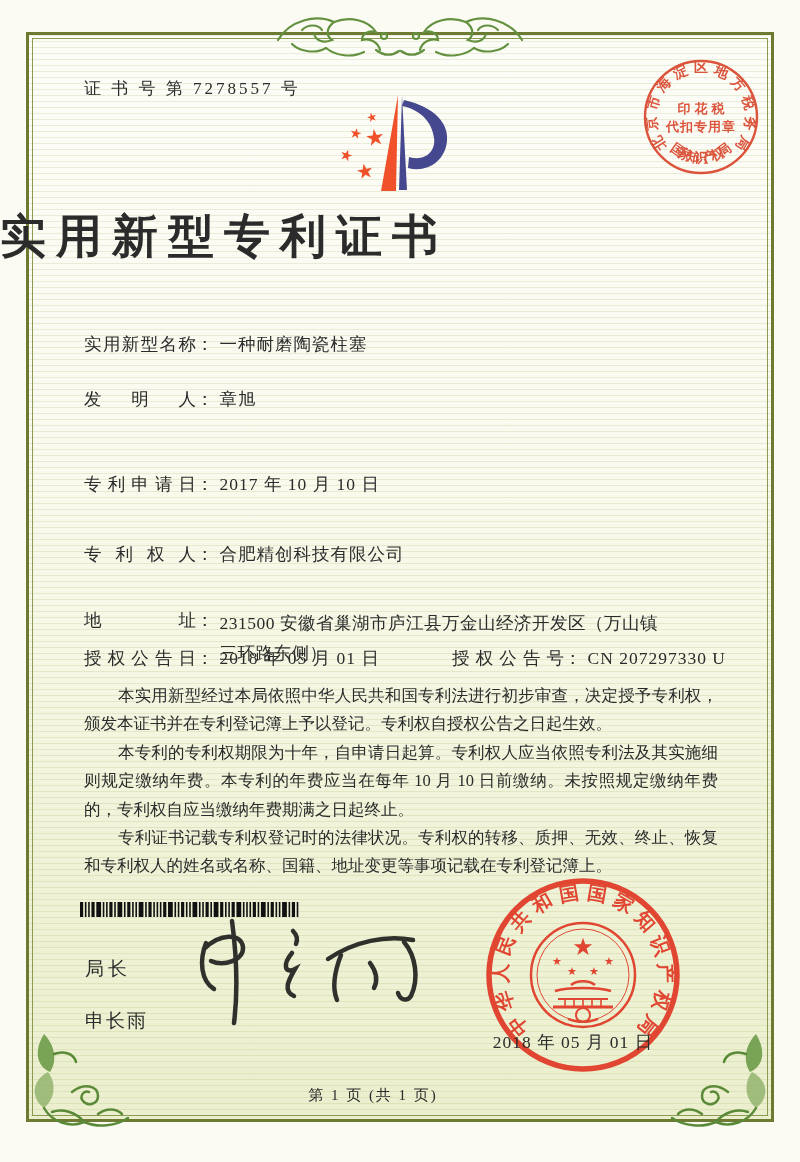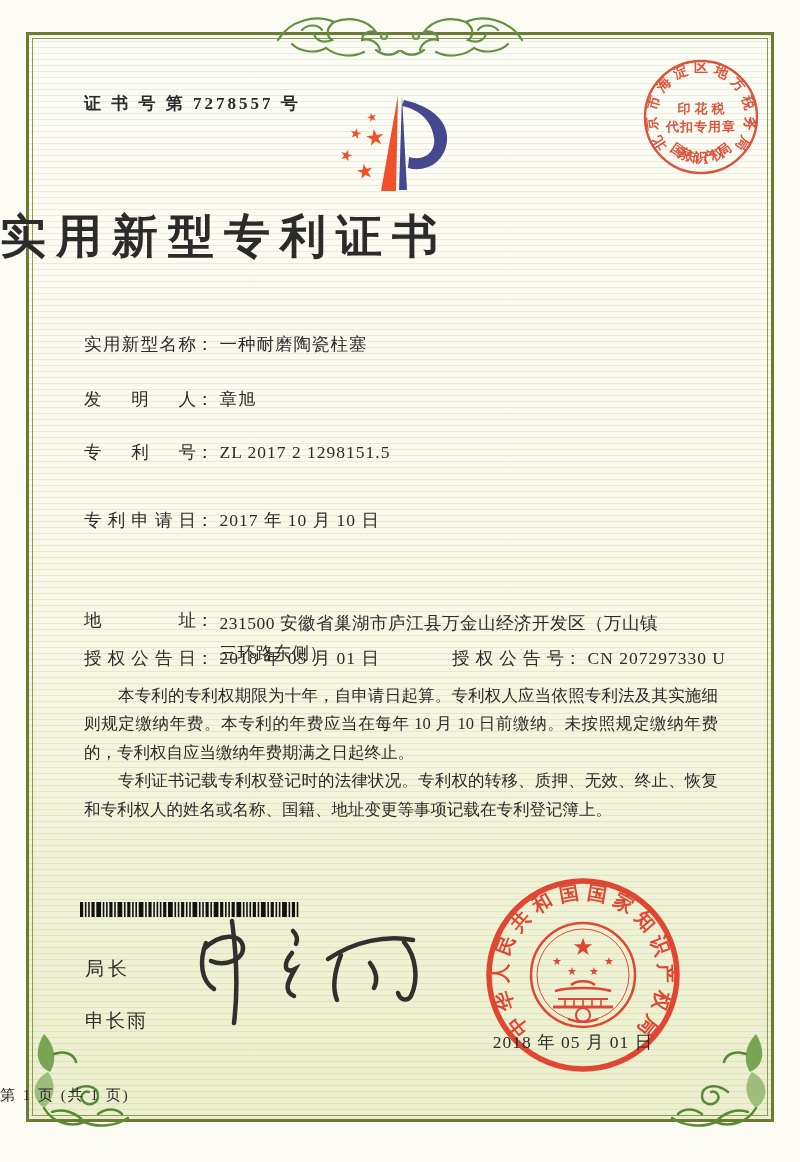--- a/index.html
+++ b/index.html
@@ -20,7 +20,7 @@
   .corner-bl{left:18px;top:1030px;}
   .corner-br{right:18px;top:1030px;transform:scaleX(-1);}
   
-  .cert-no{position:absolute;left:84px;top:92px;font-size:17px;letter-spacing:3px;z-index:4;font-weight:bold;}
+  .cert-no{position:absolute;left:84px;top:77px;font-size:17px;letter-spacing:3px;z-index:4;}
   .logo{position:absolute;left:332px;top:78px;z-index:4;}
   .tax-stamp{position:absolute;left:642px;top:58px;z-index:5;opacity:.92;}
   .title{position:absolute;left:0;width:100%;top:206px;text-align:left;

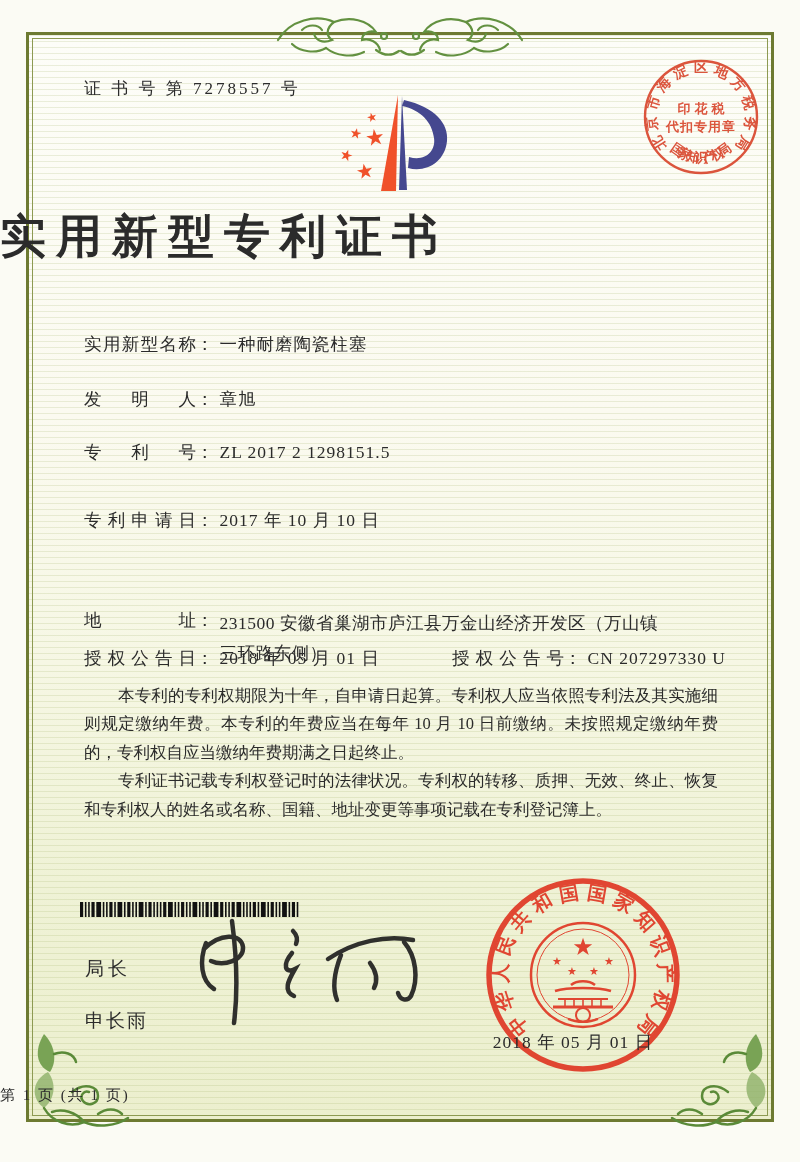--- a/index.html
+++ b/index.html
@@ -141,9 +141,6 @@
   </div>
   <div class="field" style="top:387px">
     <span class="f-label">发明人</span><span class="f-colon">：</span><span class="f-value">章旭</span>
-  </div>
-  <div class="field" style="top:440px">
-    <span class="f-label">专利号</span><span class="f-colon">：</span><span class="f-value">ZL 2017 2 1298151.5</span>
   </div>
   <div class="field" style="top:508px">
     <span class="f-label">专利申请日</span><span class="f-colon">：</span><span class="f-value">2017 年 10 月 10 日</span>

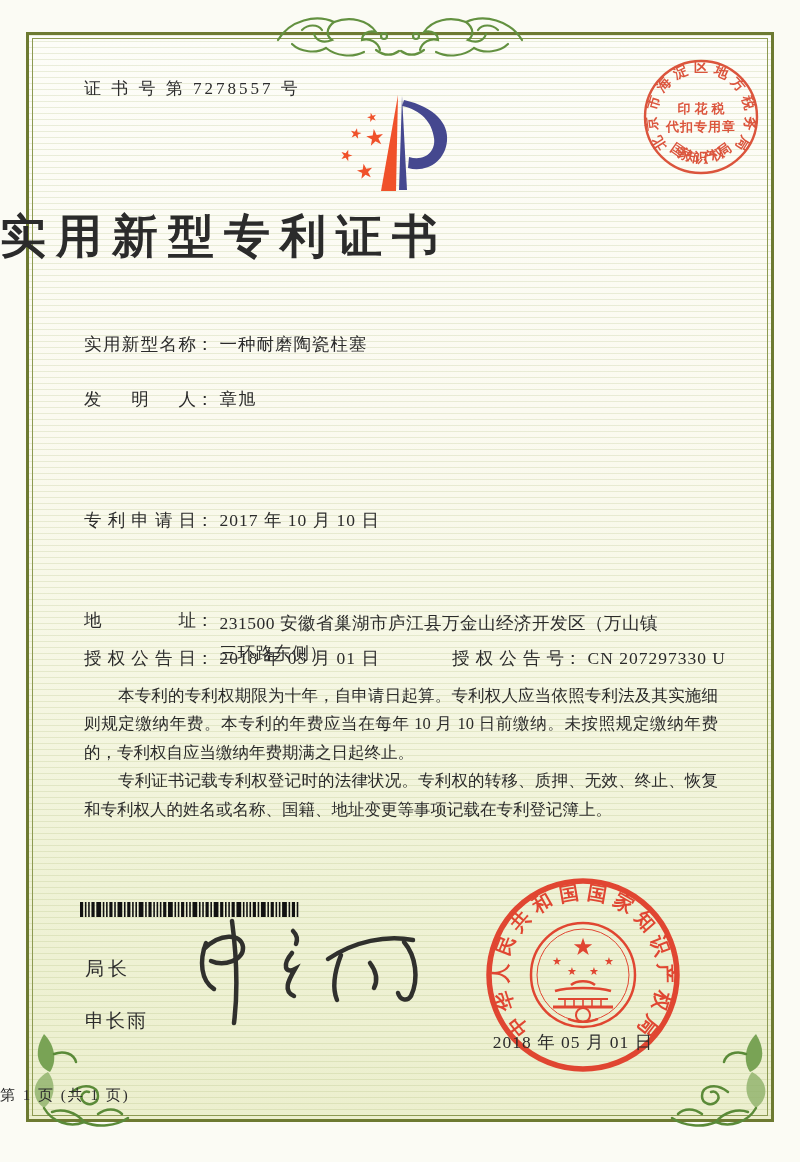--- a/index.html
+++ b/index.html
@@ -142,7 +142,7 @@
   <div class="field" style="top:387px">
     <span class="f-label">发明人</span><span class="f-colon">：</span><span class="f-value">章旭</span>
   </div>
-  <div class="field" style="top:508px">
+  <div class="field" style="top:472px">
     <span class="f-label">专利申请日</span><span class="f-colon">：</span><span class="f-value">2017 年 10 月 10 日</span>
   </div>
   <div class="field addr" style="top:608px">

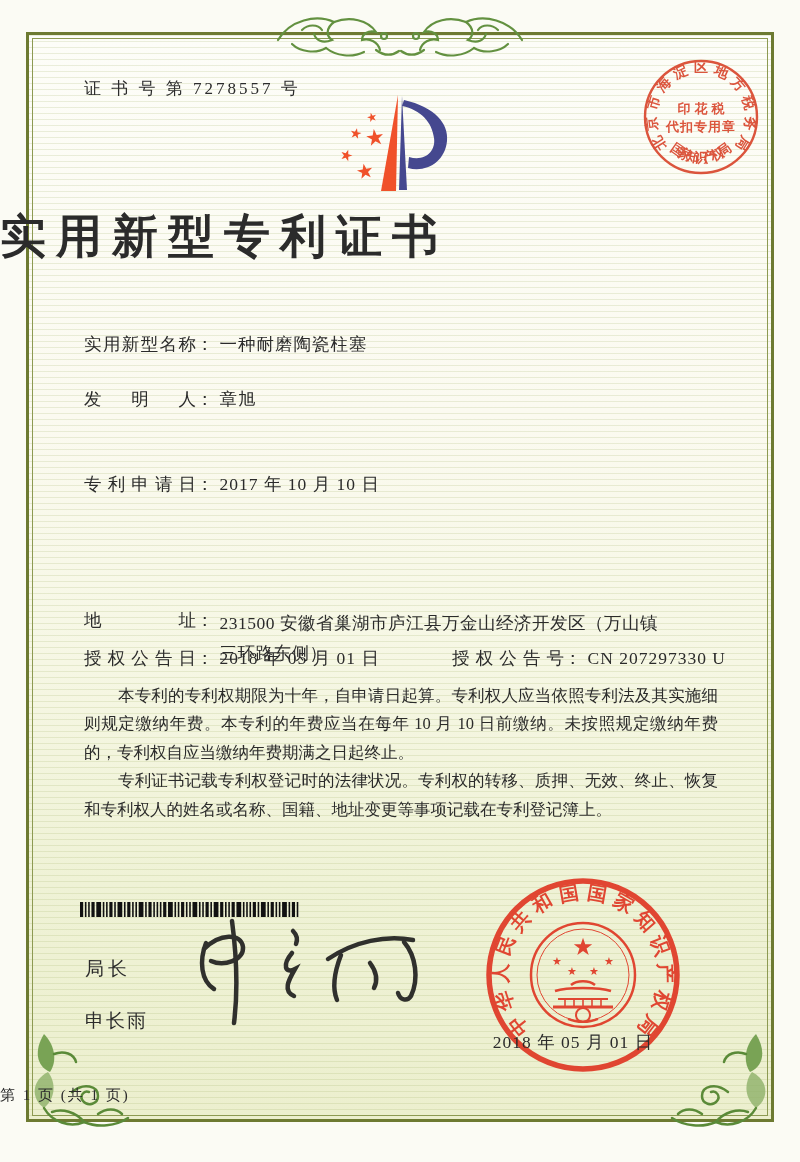--- a/index.html
+++ b/index.html
@@ -144,6 +144,9 @@
   </div>
   <div class="field" style="top:472px">
     <span class="f-label">专利申请日</span><span class="f-colon">：</span><span class="f-value">2017 年 10 月 10 日</span>
+  </div>
+  <div class="field" style="top:542px">
+    <span class="f-label">专利权人</span><span class="f-colon">：</span><span class="f-value">合肥精创科技有限公司</span>
   </div>
   <div class="field addr" style="top:608px">
     <span class="f-label">地址</span><span class="f-colon" style="vertical-align:top">：</span><span class="f-value">231500 安徽省巢湖市庐江县万金山经济开发区（万山镇三环路东侧）</span>

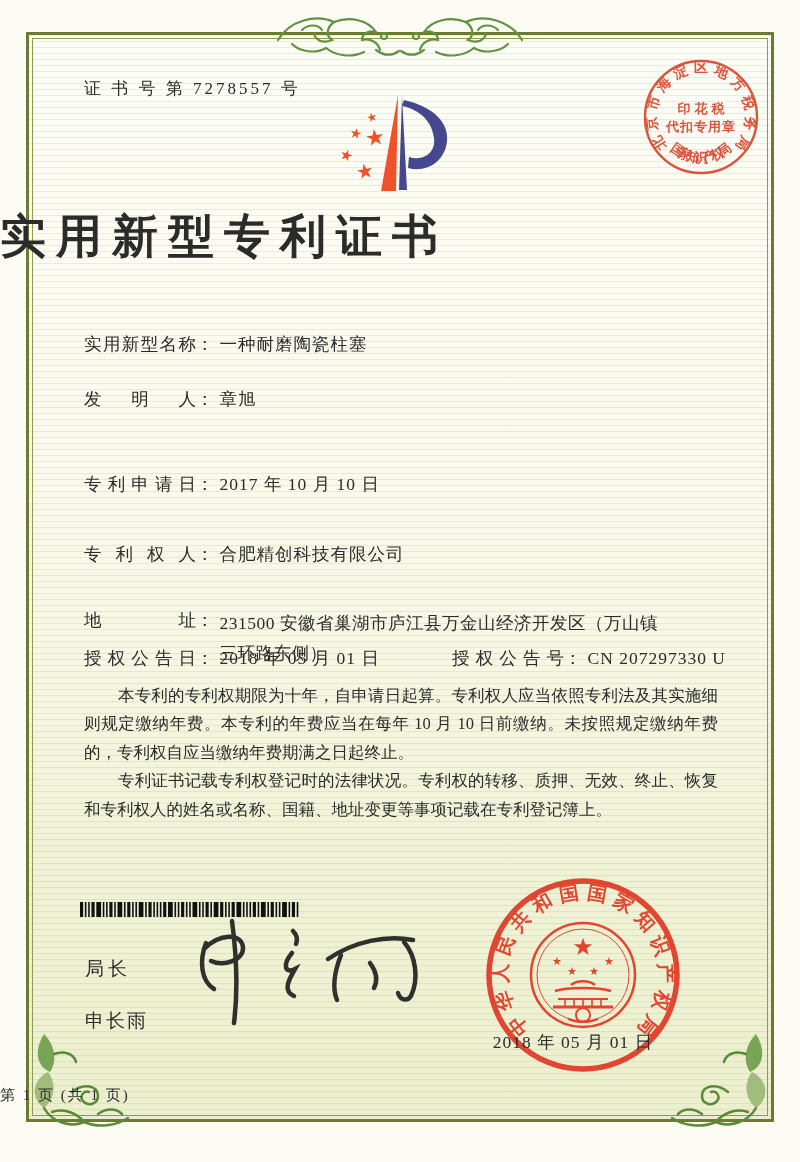--- a/index.html
+++ b/index.html
@@ -159,6 +159,7 @@
   </div>
 
   <div class="paras">
+    <p>本实用新型经过本局依照中华人民共和国专利法进行初步审查，决定授予专利权，颁发本证书并在专利登记簿上予以登记。专利权自授权公告之日起生效。</p>
     <p>本专利的专利权期限为十年，自申请日起算。专利权人应当依照专利法及其实施细则规定缴纳年费。本专利的年费应当在每年 10 月 10 日前缴纳。未按照规定缴纳年费的，专利权自应当缴纳年费期满之日起终止。</p>
     <p>专利证书记载专利权登记时的法律状况。专利权的转移、质押、无效、终止、恢复和专利权人的姓名或名称、国籍、地址变更等事项记载在专利登记簿上。</p>
   </div>

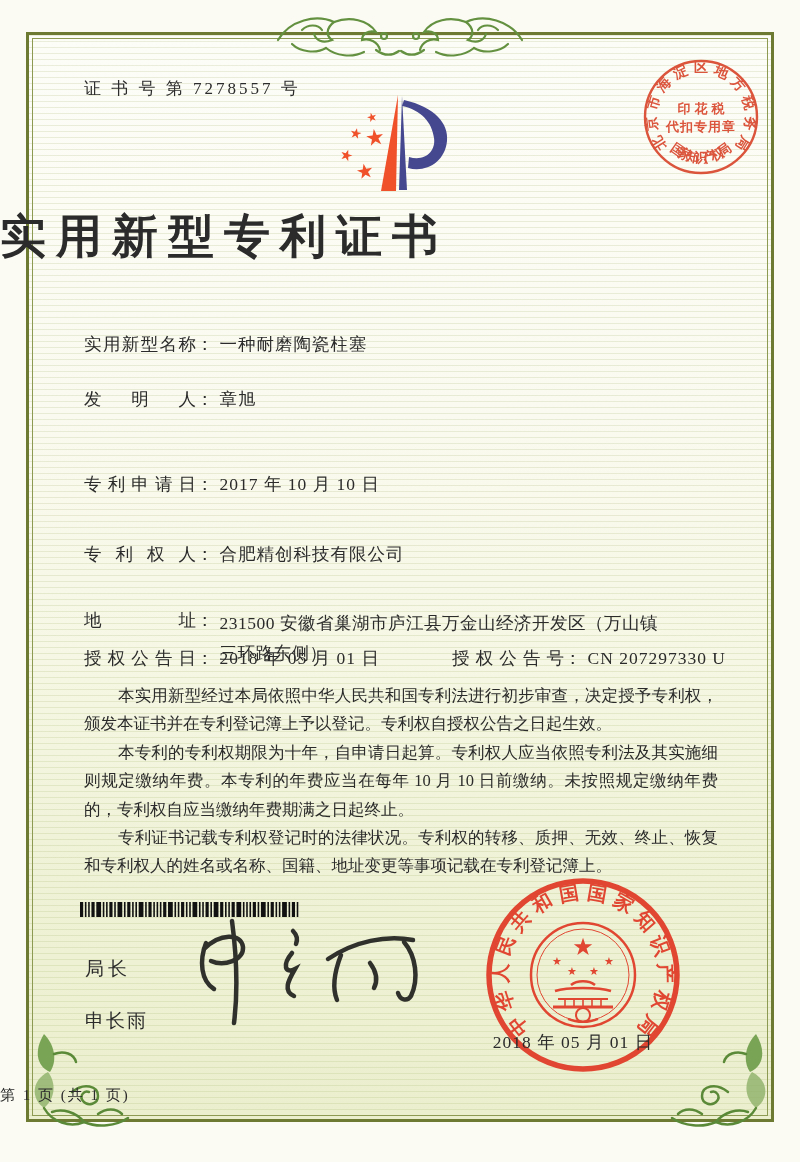--- a/index.html
+++ b/index.html
@@ -49,7 +49,7 @@
   .tax-ring text{font-weight:700;}
   .seal-date{position:absolute;left:483px;top:1030px;width:180px;text-align:center;
              font-size:17.5px;letter-spacing:1px;z-index:6;}
-  .footer{position:absolute;left:0;width:746px;top:1086px;text-align:left;
+  .footer{position:absolute;left:0;width:746px;top:1086px;text-align:center;
           font-size:15px;letter-spacing:2px;z-index:4;}
 </style>
 </head>

